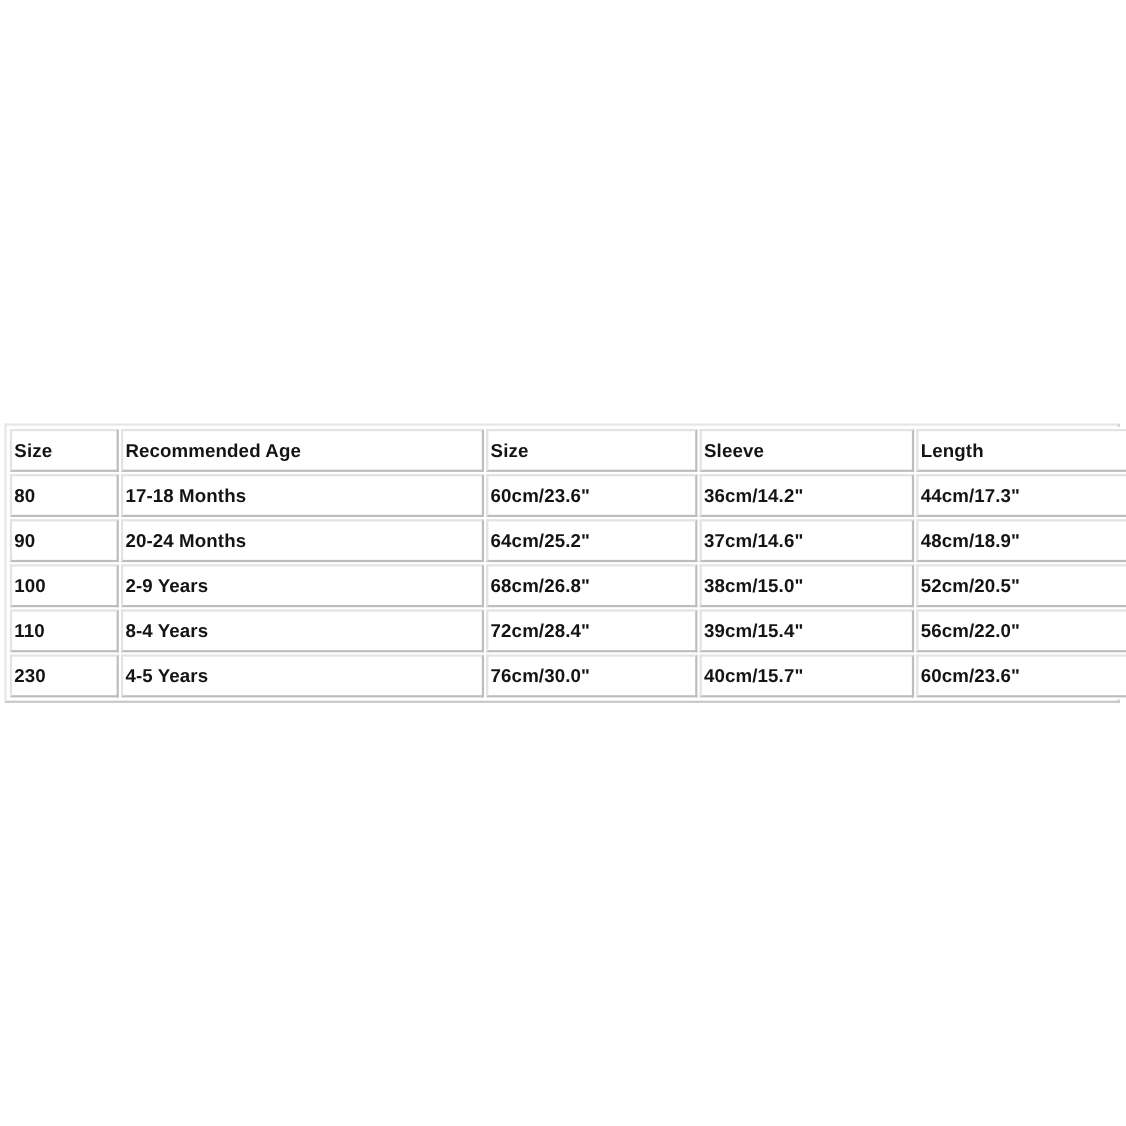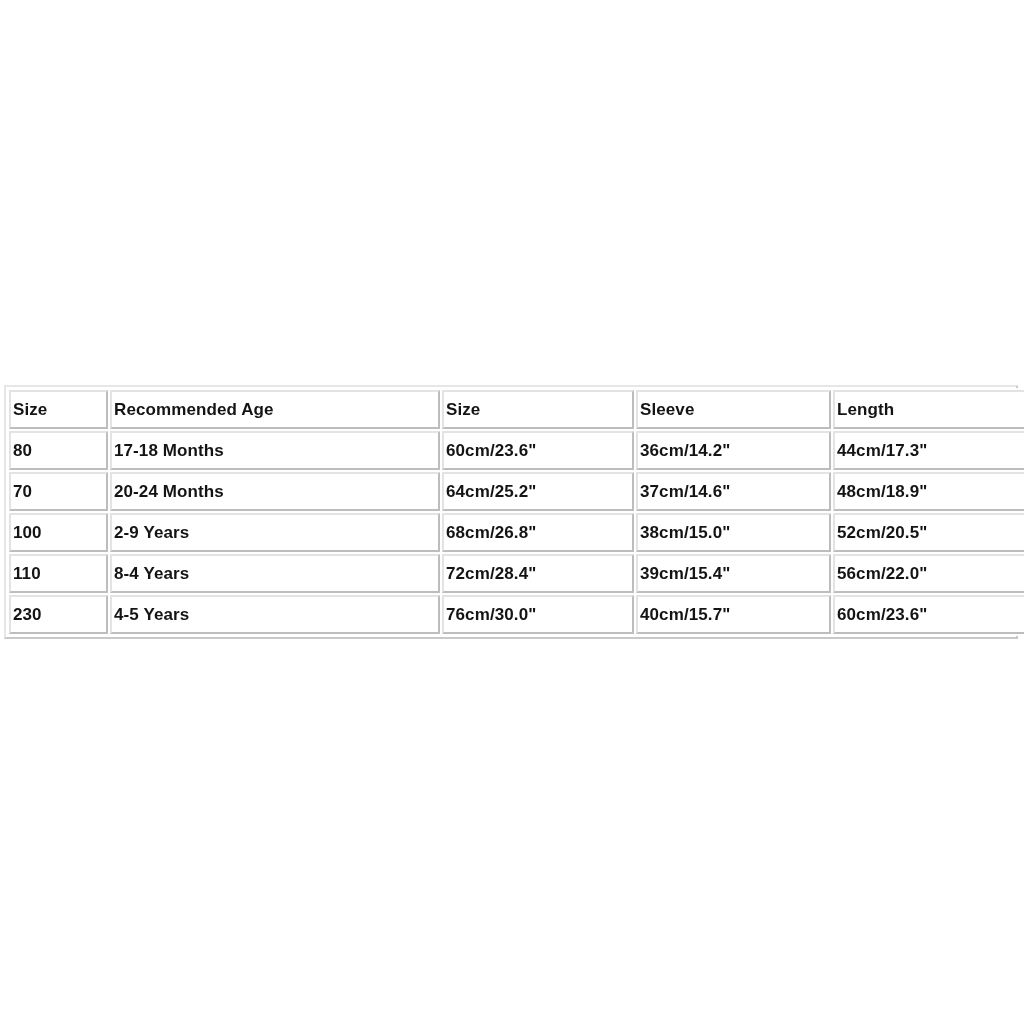--- a/index.html
+++ b/index.html
@@ -98,7 +98,7 @@
         <td>44cm/17.3"</td>
       </tr>
       <tr>
-        <td>70</td>
+        <td>90</td>
         <td>20-24 Months</td>
         <td>64cm/25.2"</td>
         <td>37cm/14.6"</td>

